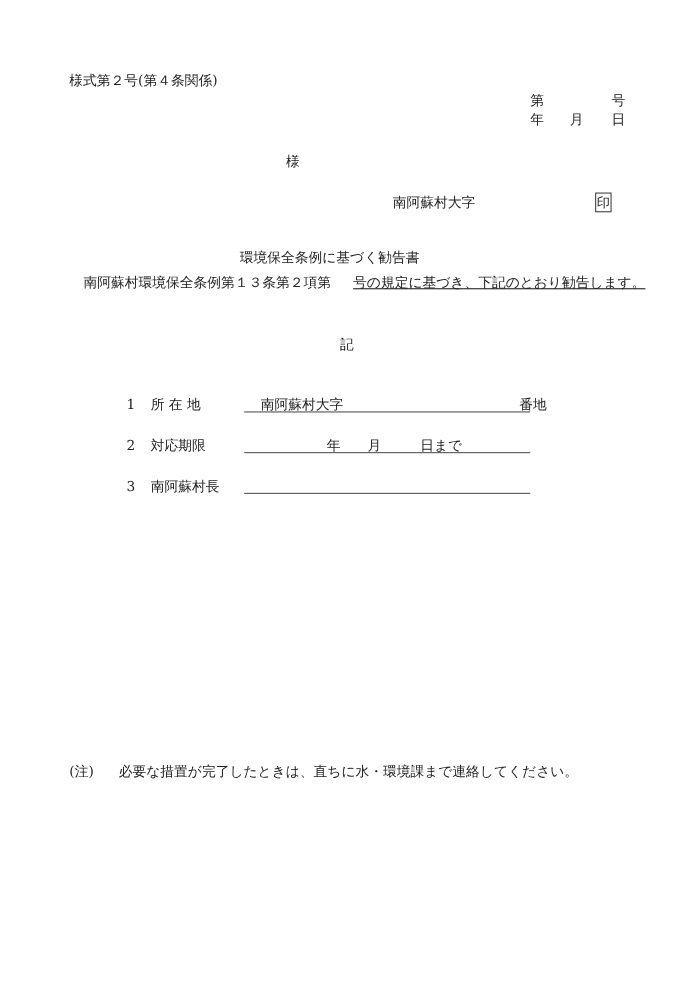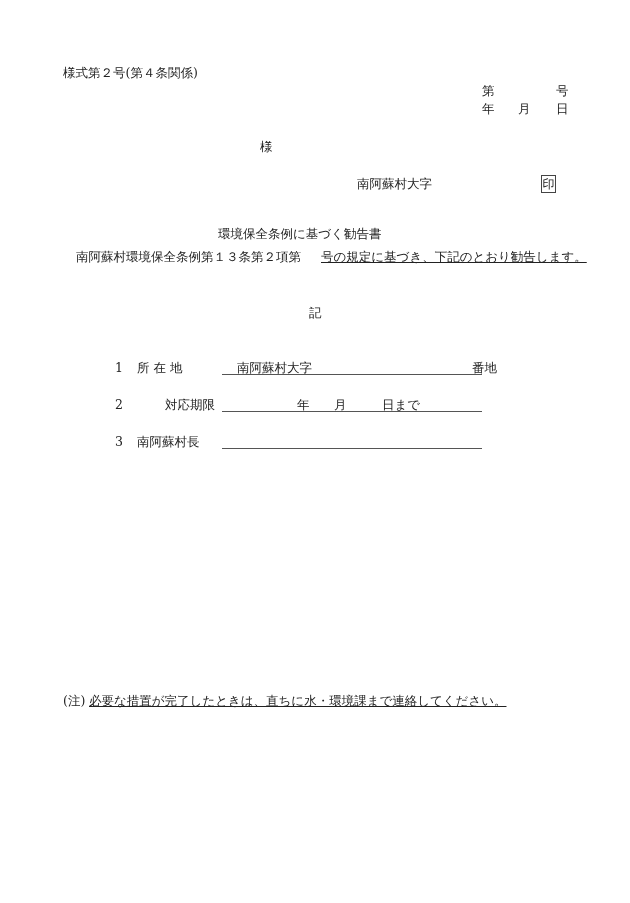--- a/index.html
+++ b/index.html
@@ -41,7 +41,7 @@
   <div class="uline" style="left:222px;top:374px;width:260px;"></div>
 
   <div class="abs" style="left:115px;top:397px;">2</div>
-  <div class="abs" style="left:137px;top:397px;margin-left:28px;">対応期限</div>
+  <div class="abs" style="left:137px;top:397px;">対応期限</div>
   <div class="abs" style="left:297px;top:397px;">年</div>
   <div class="abs" style="left:334px;top:397px;">月</div>
   <div class="abs" style="left:382px;top:397px;">日まで</div>

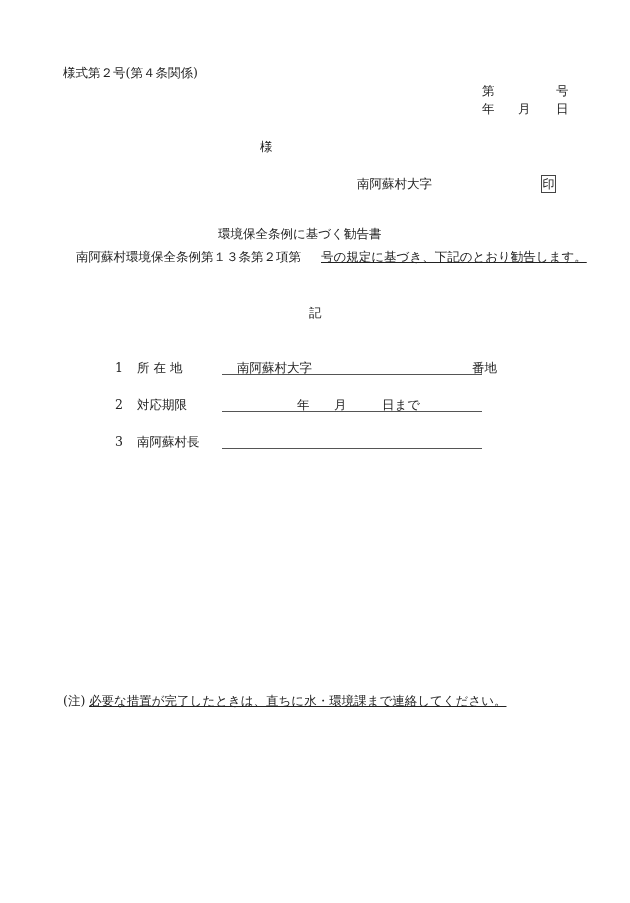--- a/index.html
+++ b/index.html
@@ -52,7 +52,7 @@
   <div class="uline" style="left:222px;top:448px;width:260px;"></div>
 
   <div class="abs" style="left:63px;top:693px;">(注)</div>
-  <div class="abs" style="left:89px;top:693px;text-decoration:underline;">必要な措置が完了したときは、直ちに水・環境課まで連絡してください。</div>
+  <div class="abs" style="left:108px;top:693px;">必要な措置が完了したときは、直ちに水・環境課まで連絡してください。</div>
 </div>
 
 </body></html>

